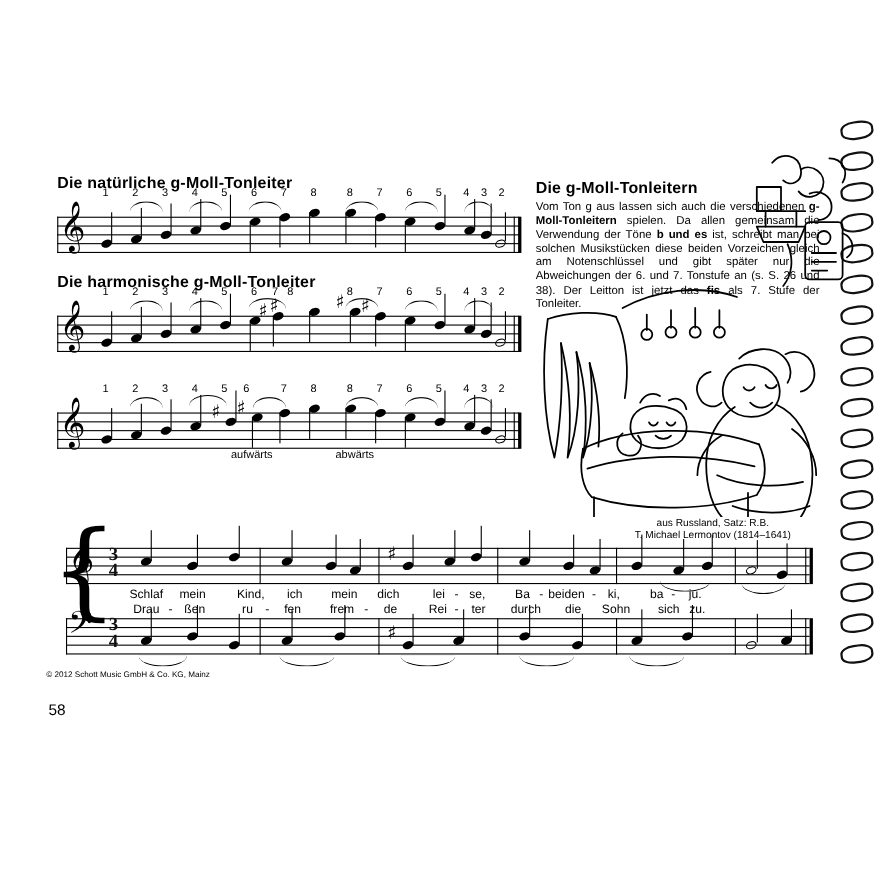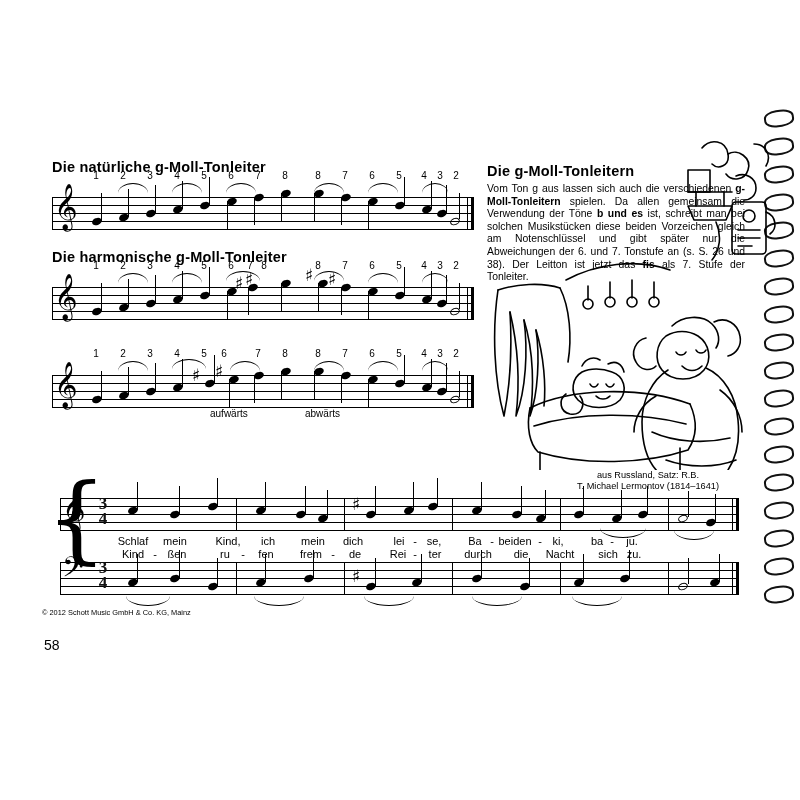--- a/index.html
+++ b/index.html
@@ -598,7 +598,7 @@
   <div class="lyr" style="left:612px;top:535px">-</div>
   <div class="lyr" style="left:632px;top:535px">ju.</div>
 
-  <div class="lyr" style="left:133px;top:548px">Kind</div>
+  <div class="lyr" style="left:133px;top:548px">Drau</div>
   <div class="lyr" style="left:155px;top:548px">-</div>
   <div class="lyr" style="left:177px;top:548px">ßen</div>
   <div class="lyr" style="left:225px;top:548px">ru</div>

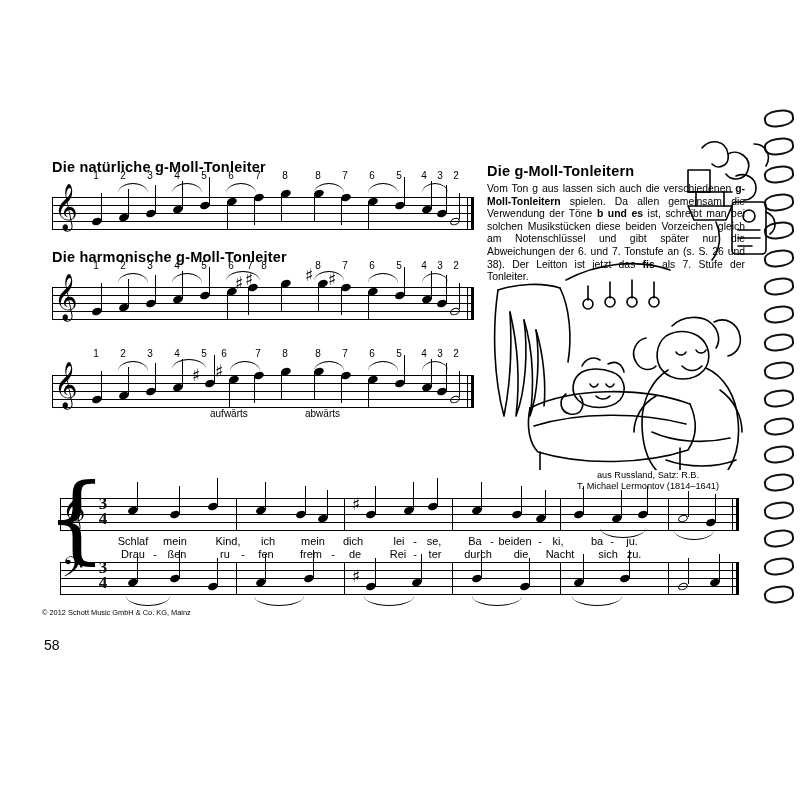--- a/index.html
+++ b/index.html
@@ -612,7 +612,7 @@
   <div class="lyr" style="left:435px;top:548px">ter</div>
   <div class="lyr" style="left:478px;top:548px">durch</div>
   <div class="lyr" style="left:521px;top:548px">die</div>
-  <div class="lyr" style="left:560px;top:548px">Nacht</div>
+  <div class="lyr" style="left:560px;top:548px">Sohn</div>
   <div class="lyr" style="left:608px;top:548px">sich</div>
   <div class="lyr" style="left:634px;top:548px">zu.</div>
 

